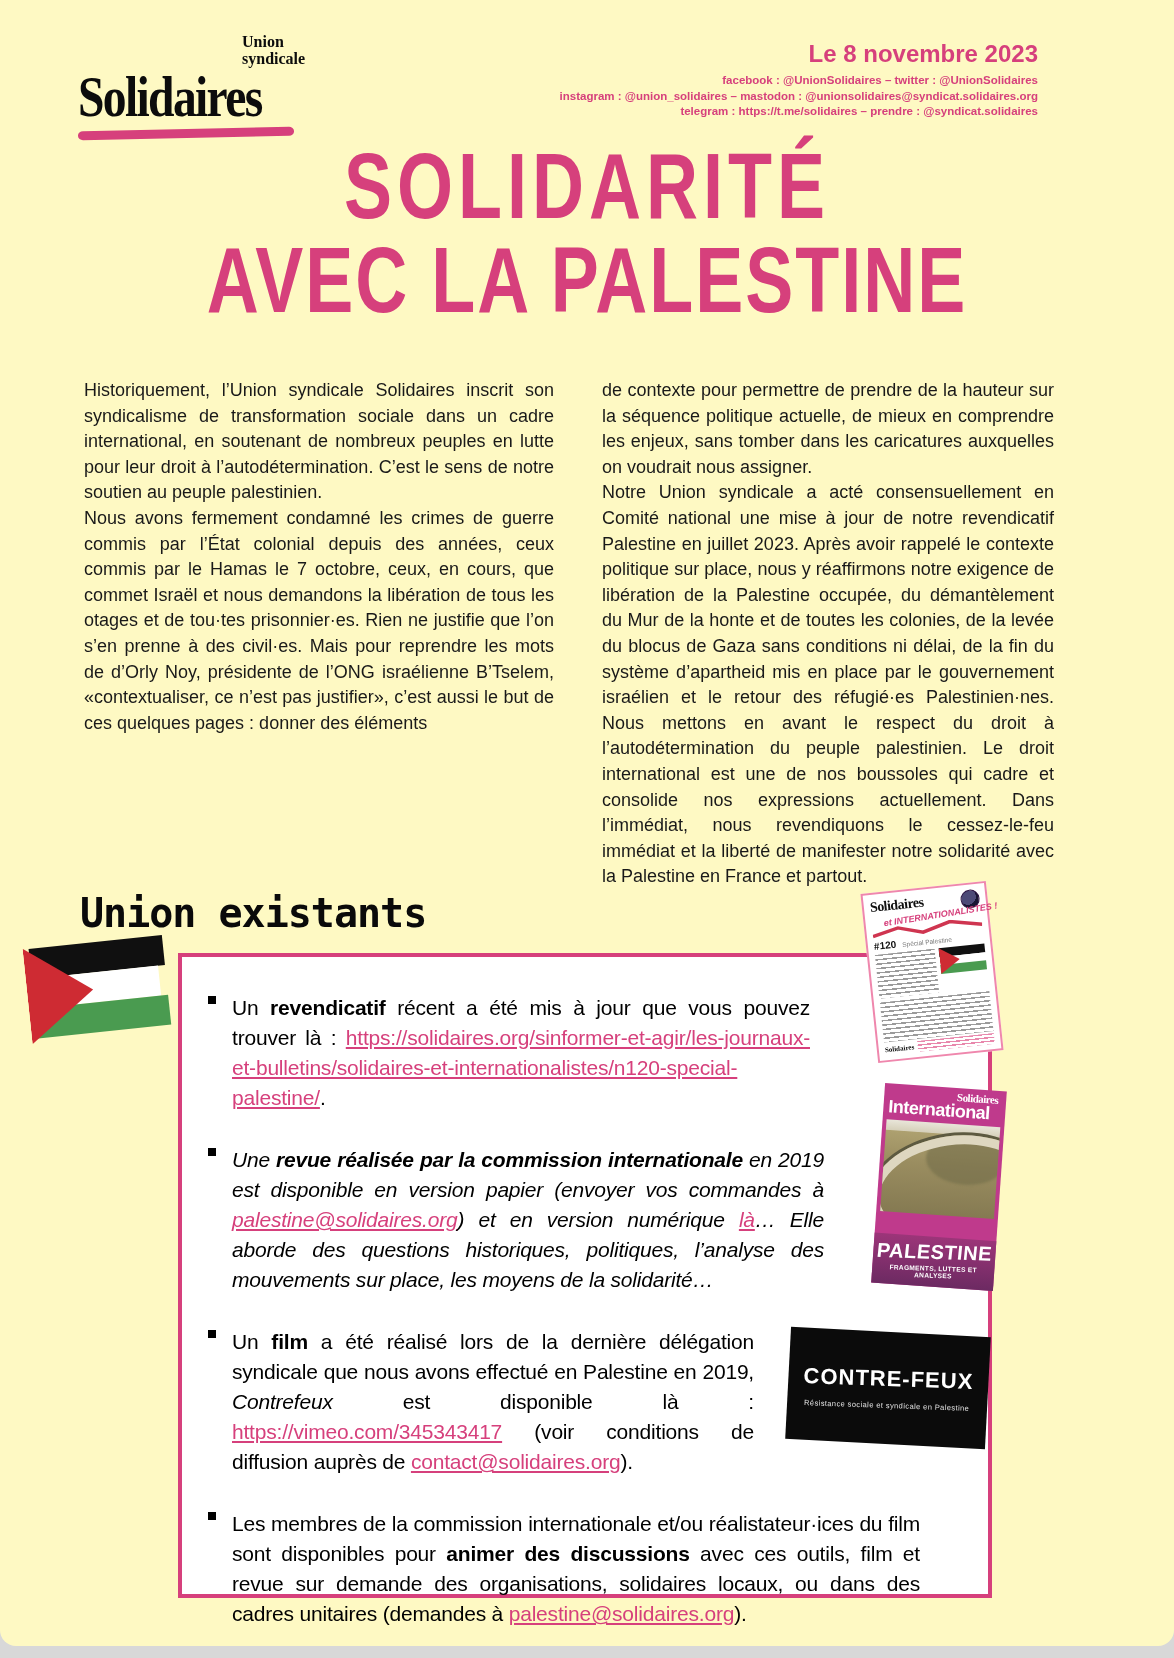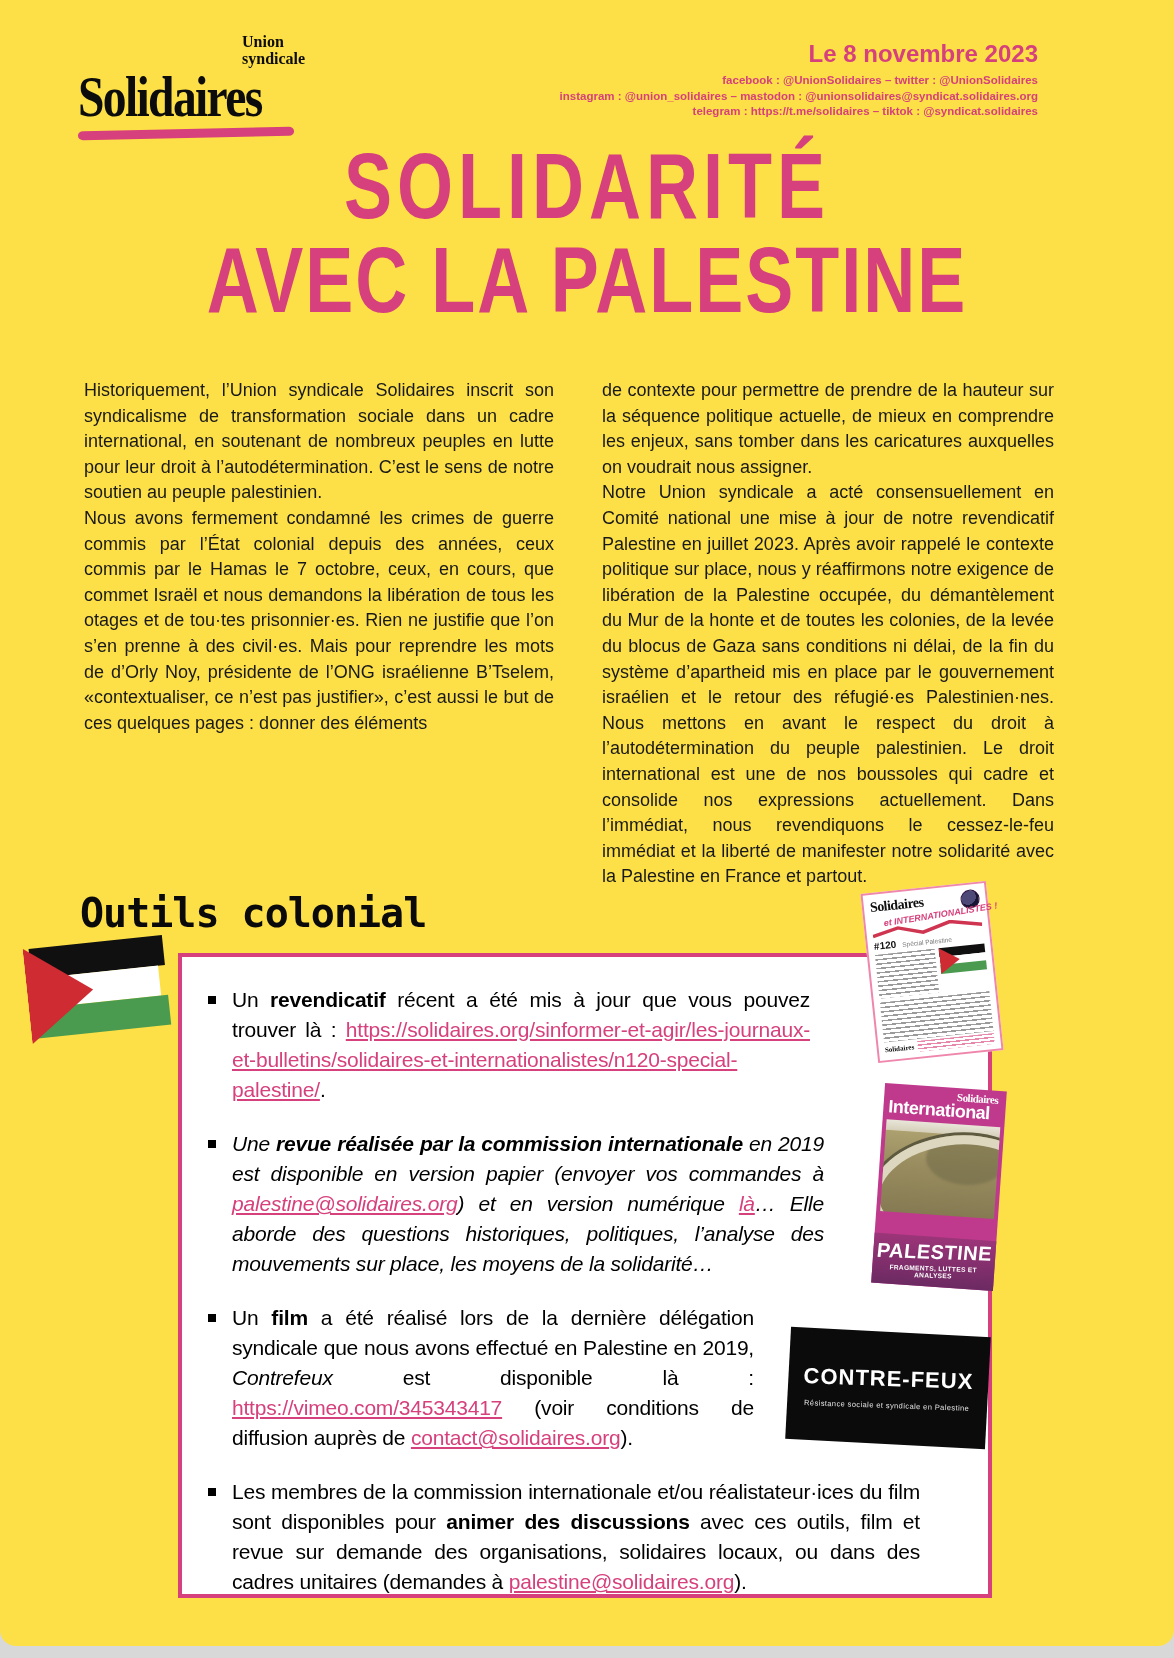--- a/index.html
+++ b/index.html
@@ -3,7 +3,7 @@
 <meta charset="utf-8">
 <style>
   html,body{margin:0;padding:0;background:#d8d8d8;}
-  .page{position:relative;width:1174px;height:1646px;background:#fde047;margin:0 auto;
+  .page{position:relative;width:1174px;height:1646px;background:#fef9c3;margin:0 auto;
         overflow:hidden;border-radius:0 0 16px 16px;font-family:"Liberation Sans",sans-serif;color:#111;}
   
   .logo{position:absolute;left:78px;top:34px;width:240px;}

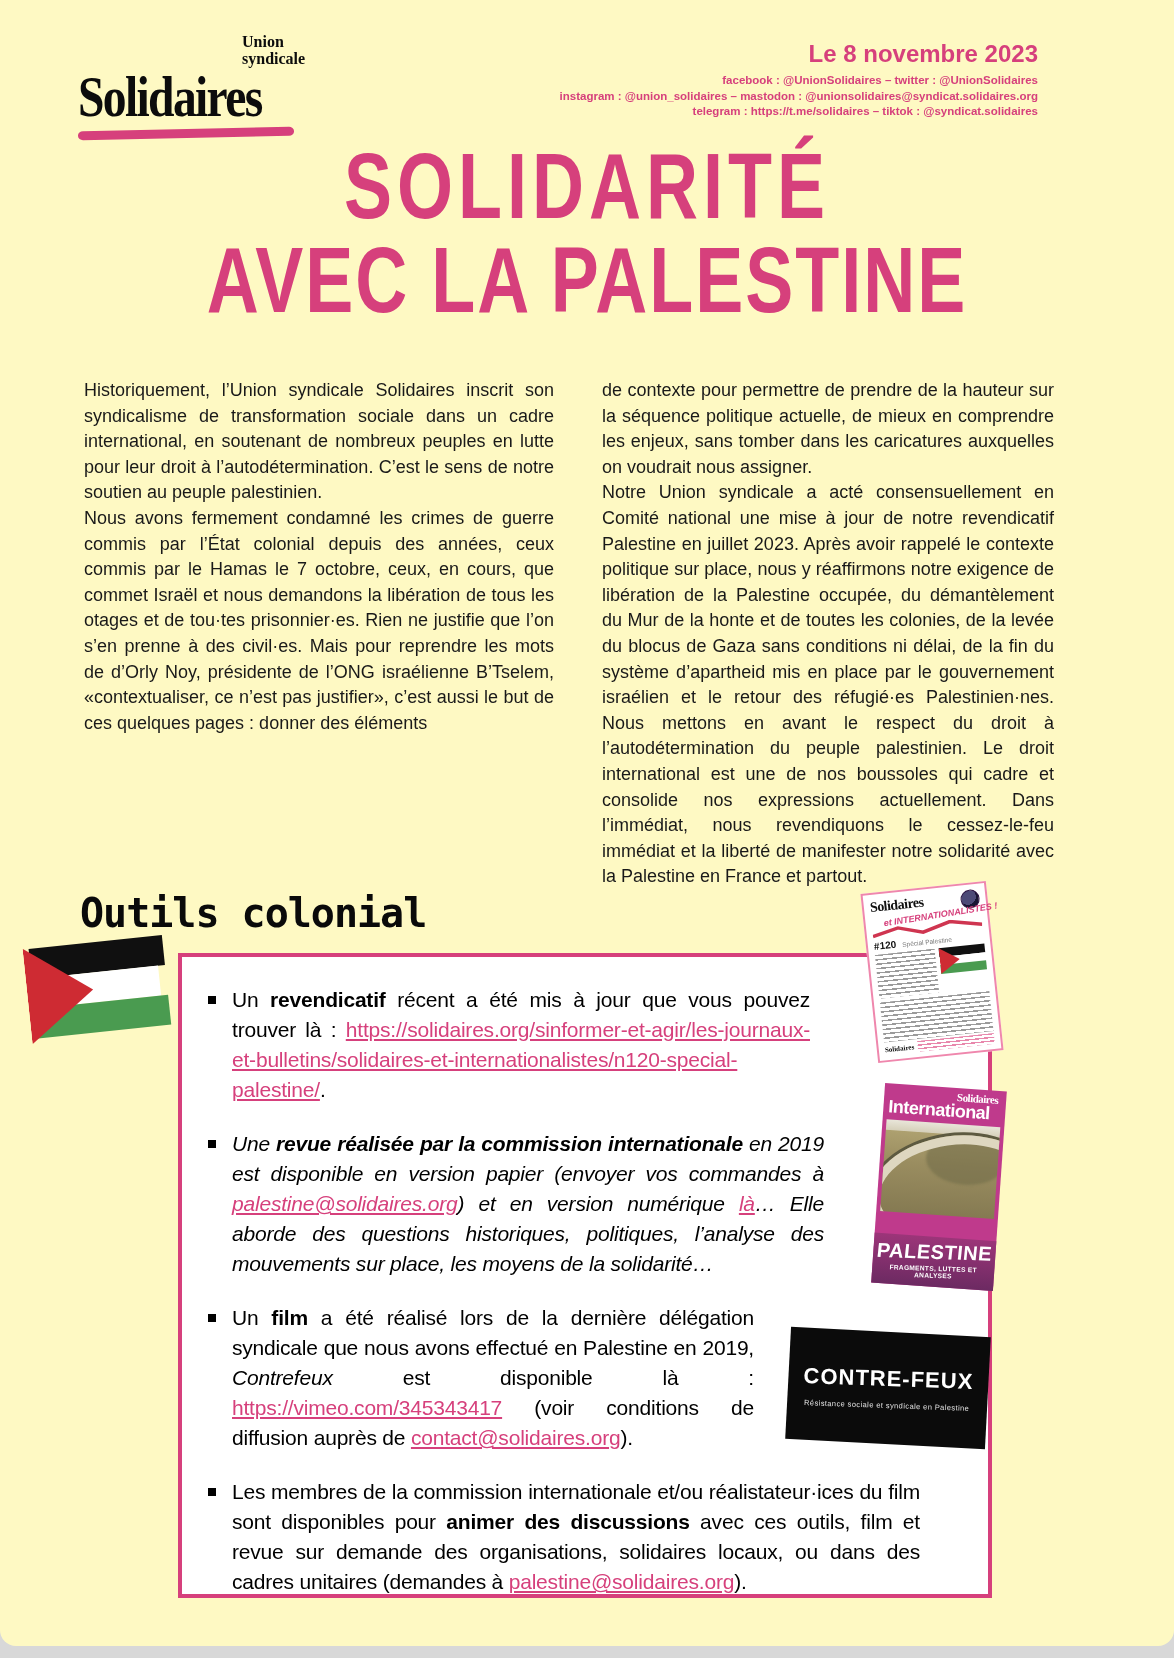--- a/index.html
+++ b/index.html
@@ -112,7 +112,7 @@
     <div class="social">
       <div>facebook : @UnionSolidaires – twitter : @UnionSolidaires</div>
       <div>instagram : @union_solidaires – mastodon : @unionsolidaires@syndicat.solidaires.org</div>
-      <div>telegram : https://t.me/solidaires – tiktok : @syndicat.solidaires</div>
+      <div>telegram : https://t.me/solidaires – prendre : @syndicat.solidaires</div>
     </div>
   </div>
 

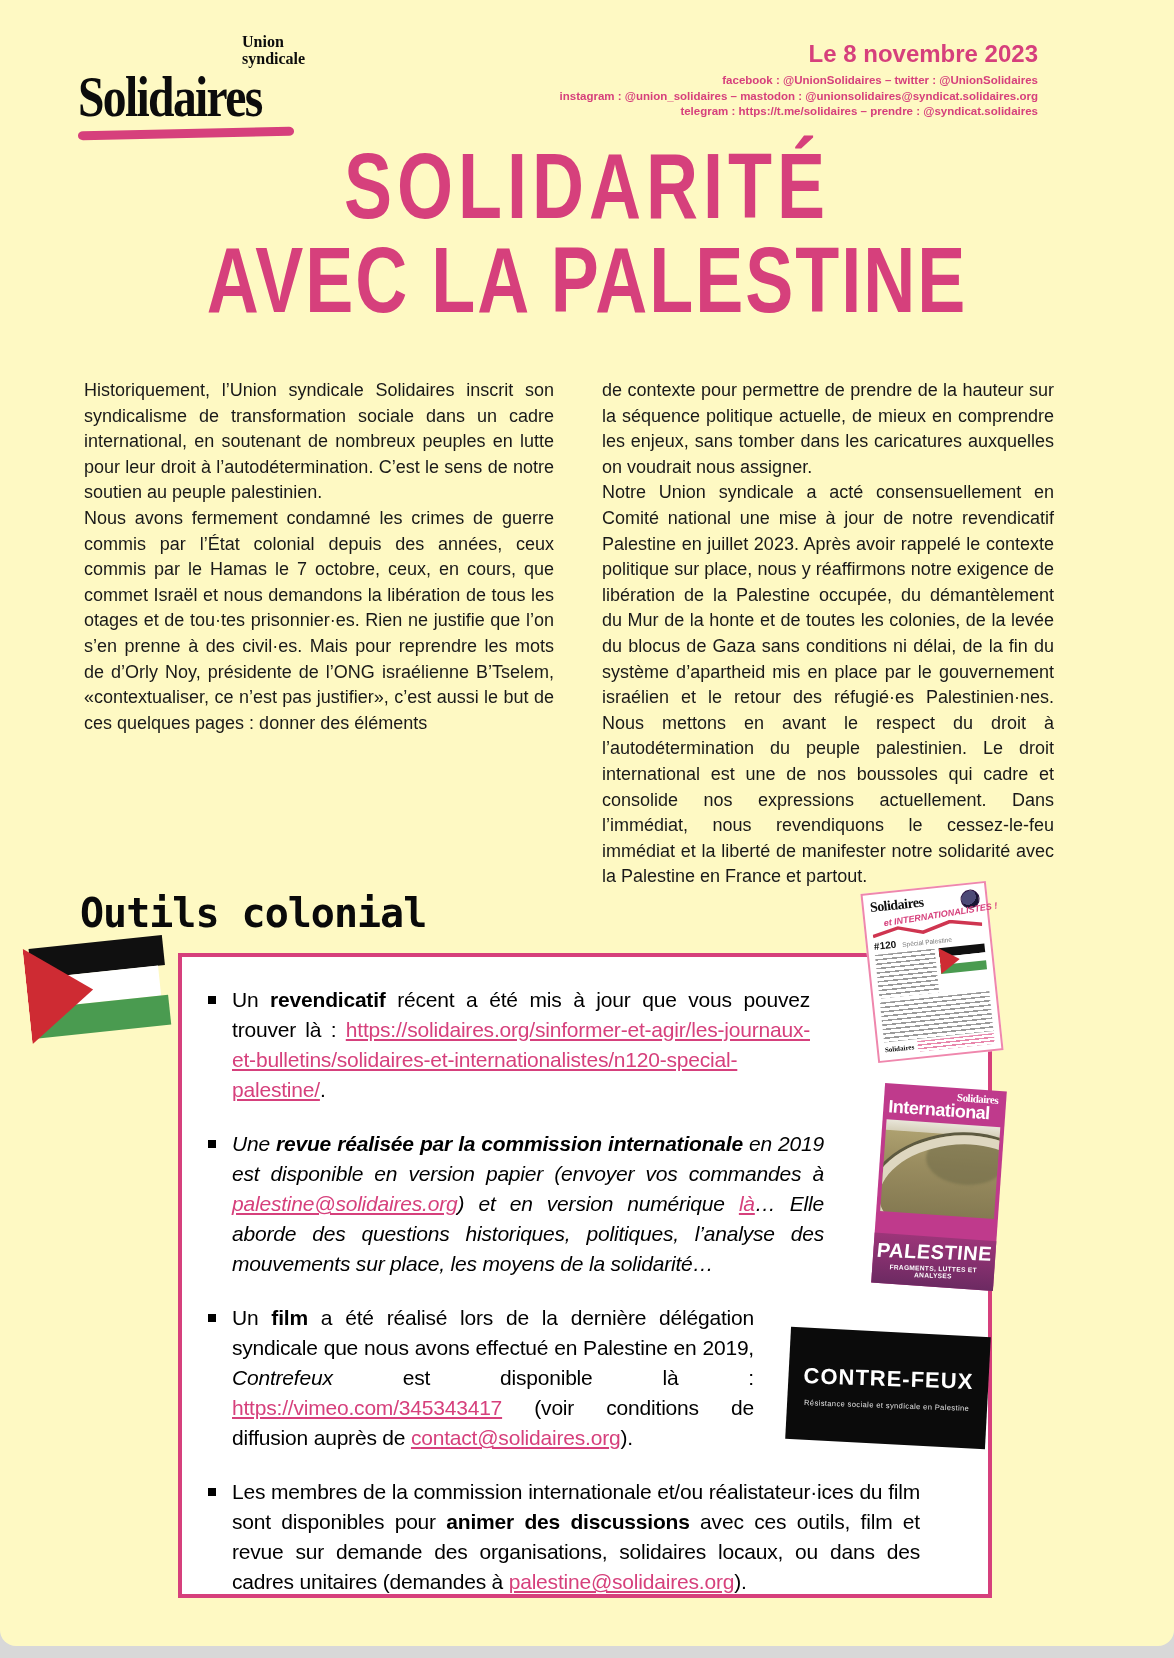--- a/index.html
+++ b/index.html
@@ -130,7 +130,7 @@
     <p>Notre Union syndicale a acté consensuellement en Comité national une mise à jour de notre revendicatif Palestine en juillet 2023. Après avoir rappelé le contexte politique sur place, nous y réaffirmons notre exigence de libération de la Palestine occupée, du démantèlement du Mur de la honte et de toutes les colonies, de la levée du blocus de Gaza sans conditions ni délai, de la fin du système d’apartheid mis en place par le gouvernement israélien et le retour des réfugié·es Palestinien·nes. Nous mettons en avant le respect du droit à l’autodétermination du peuple palestinien. Le droit international est une de nos boussoles qui cadre et consolide nos expressions actuellement. Dans l’immédiat, nous revendiquons le cessez-le-feu immédiat et la liberté de manifester notre solidarité avec la Palestine en France et partout.</p>
   </div>
 
-  <div class="tools-heading">Outils colonial</div>
+  <div class="tools-heading">Union existants</div>
 
   <div class="flag">
     <div class="stripe s-black"></div>

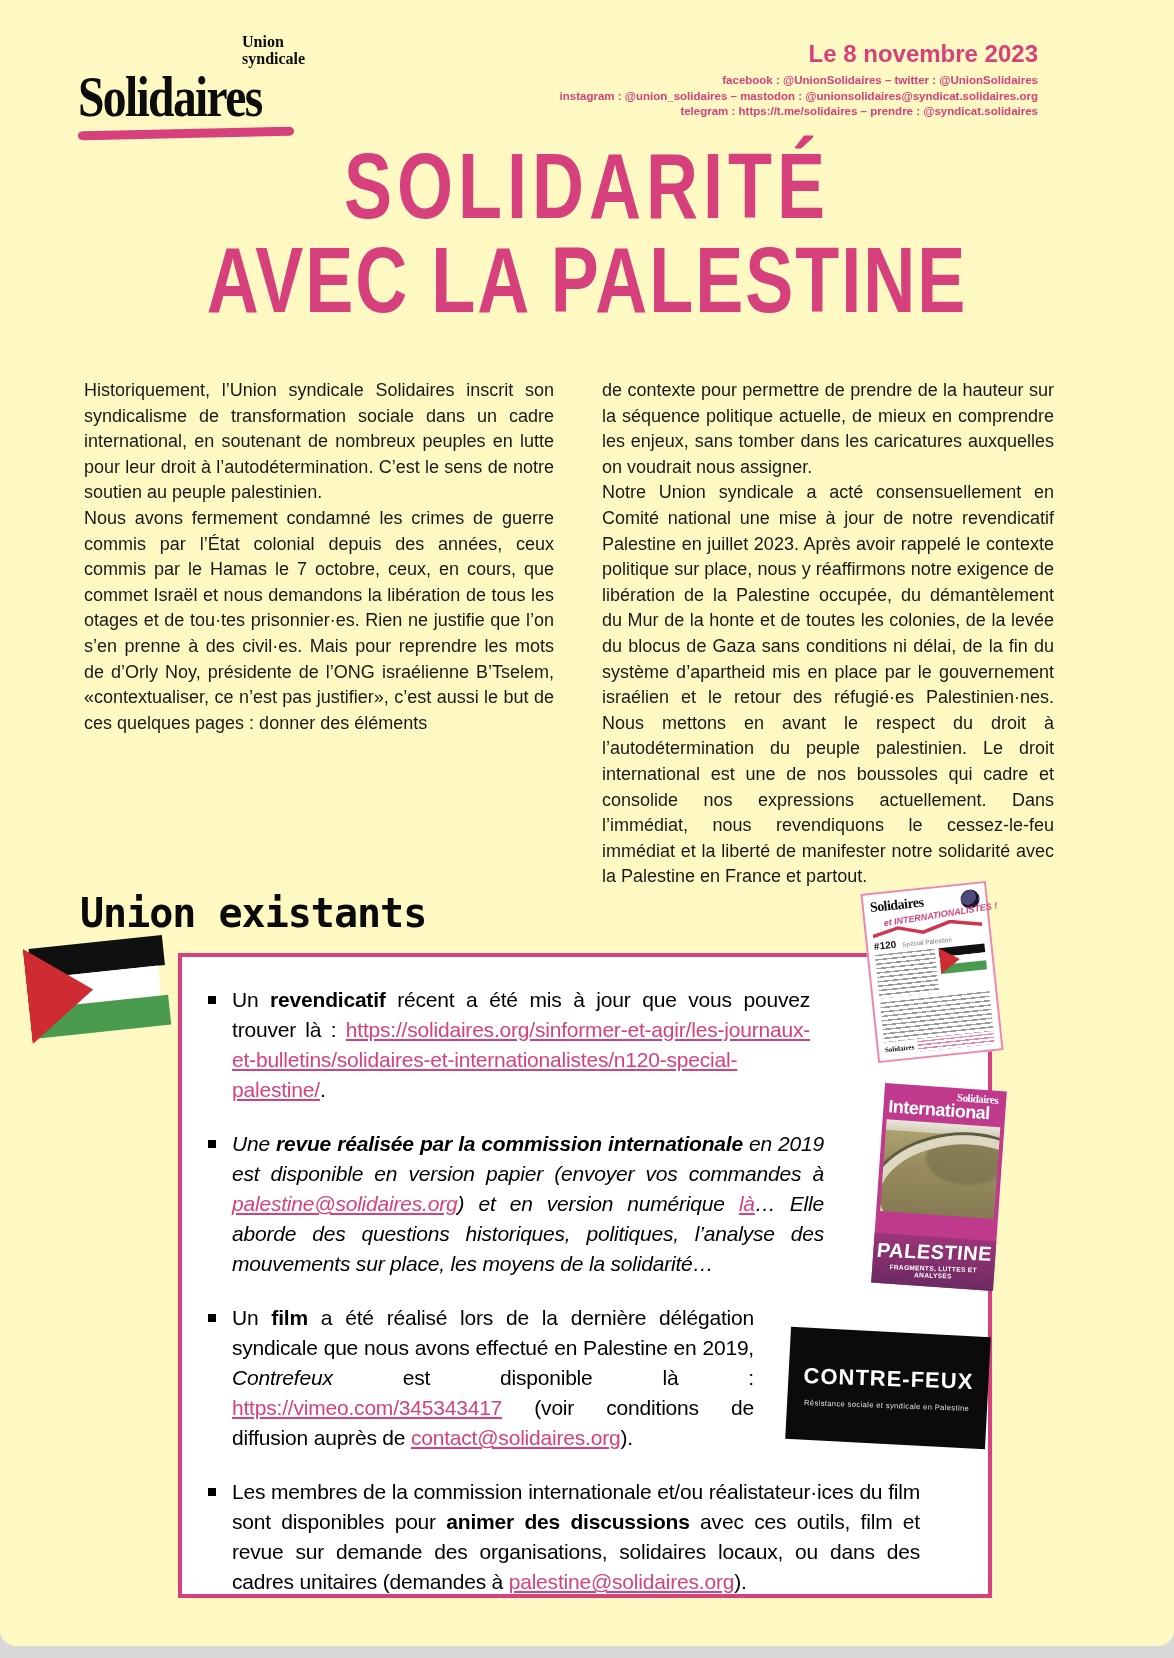--- a/index.html
+++ b/index.html
@@ -41,7 +41,7 @@
   .bullet{display:flex;margin-bottom:24px;}
   .marker{width:32px;box-sizing:border-box;padding-left:8px;}
   .marker::before{content:"";display:block;width:8px;height:8px;background:#000;margin-top:11px;}
-  .btext{font-size:21px;line-height:30px;text-align:justify;color:#000;letter-spacing:-.2px;}
+  .btext{font-size:21px;line-height:30px;text-align:justify;color:#000;letter-spacing:-.2px;margin-top:8px;}
   .w1{width:578px;} .w2{width:592px;font-style:italic;} .w3{width:522px;} .w4{width:688px;}
   .lnk{color:#d6407c;text-decoration:underline;overflow-wrap:anywhere;}
   

